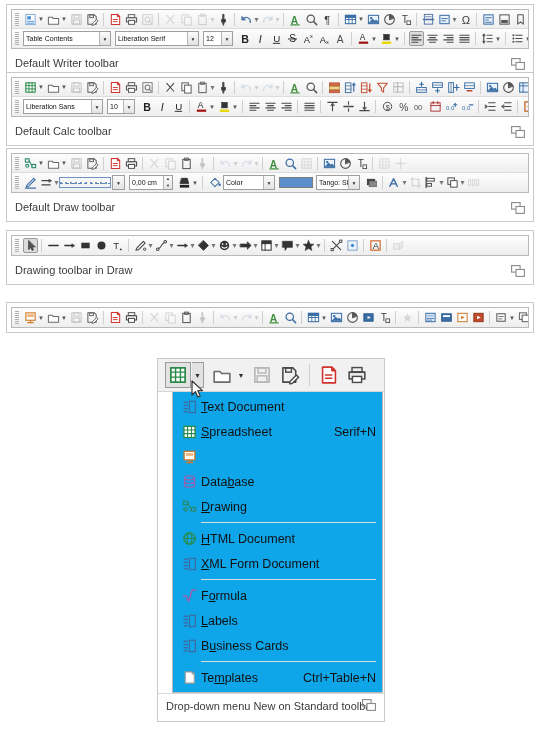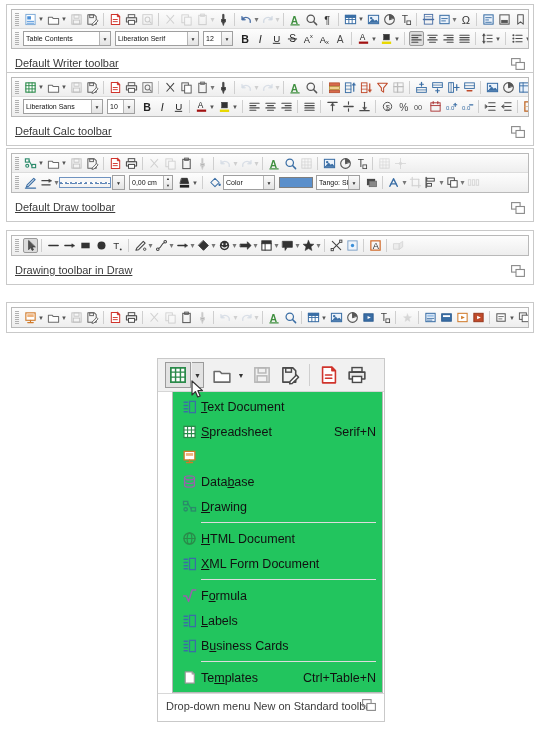--- a/index.html
+++ b/index.html
@@ -157,7 +157,6 @@
     line-height: 1.25;
     position: relative;
     min-height: 22px;
-    text-decoration: underline;
   }
   .capicon {
     position: absolute;

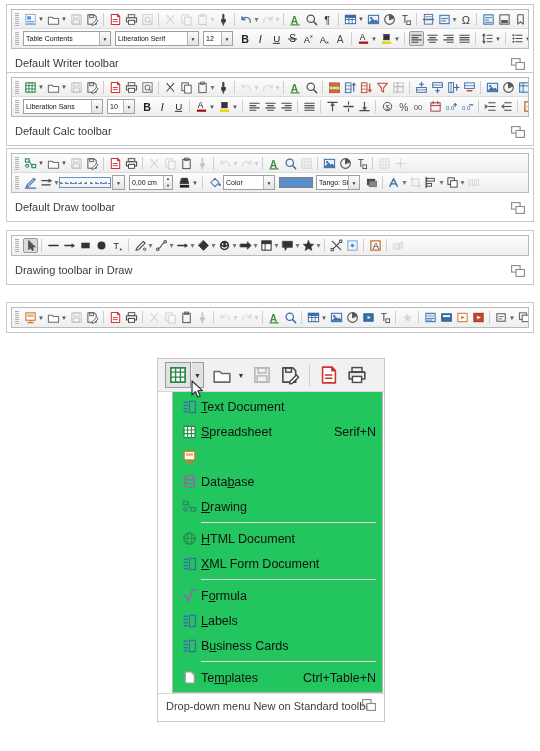--- a/index.html
+++ b/index.html
@@ -206,7 +206,7 @@
   .msep { width:1px; height: 22px; background:#cfcfcf; margin: 0 5px; }
 
   .menu {
-    background: #22c55e;
+    background: #0ea5e9;
     border: 1px solid #b8b8b8;
     border-top: none;
     margin: 0 0 0 14px;

